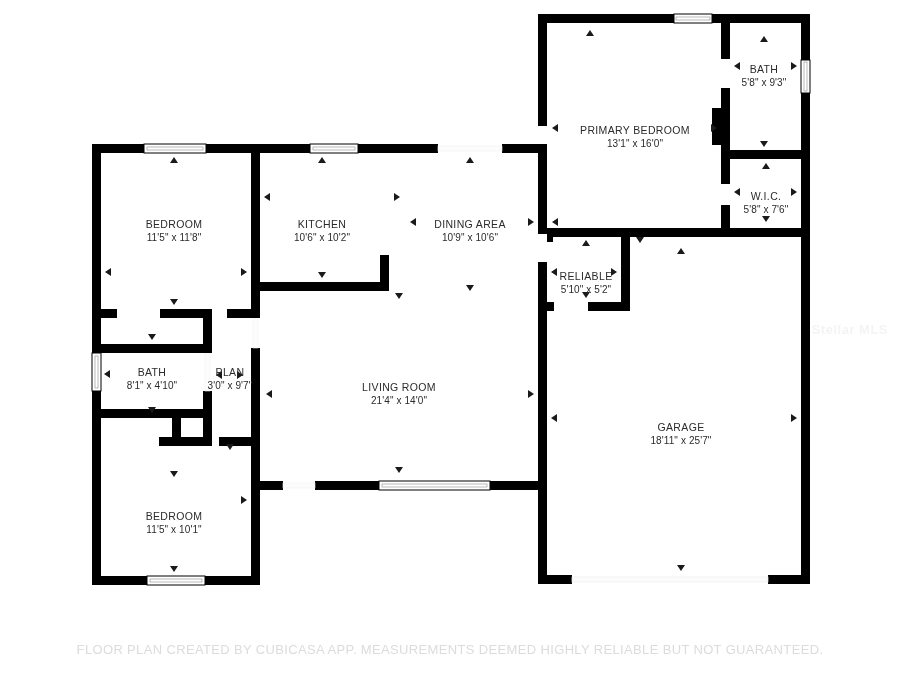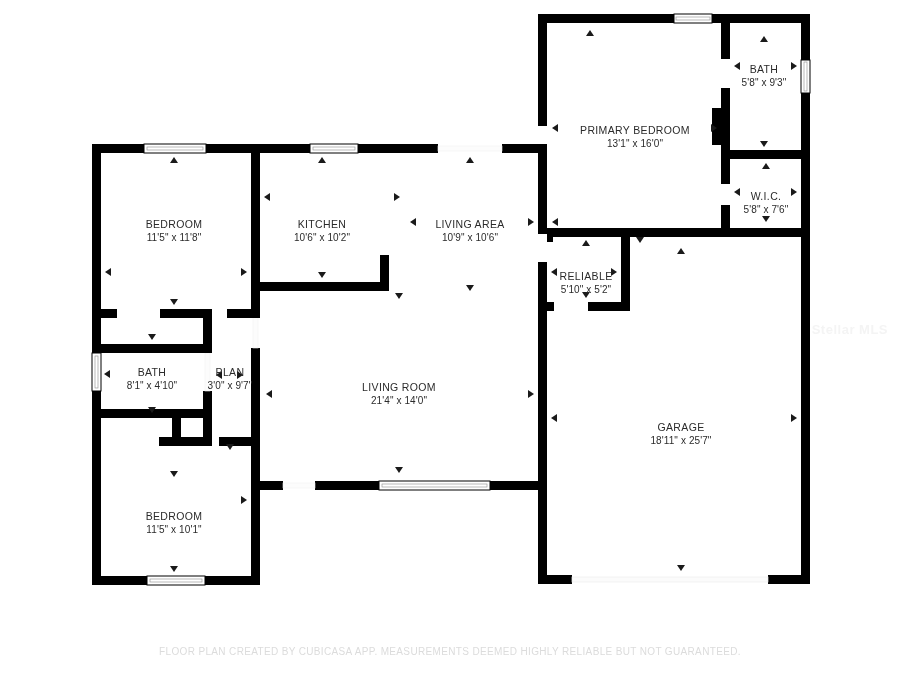--- a/index.html
+++ b/index.html
@@ -263,7 +263,7 @@
   </div>
 
   <div class="room-label" style="left:470px; top:231px;">
-    <span class="room-name">LIVING AREA</span>
+    <span class="room-name">DINING AREA</span>
     <span class="room-dims">10'9" x 10'6"</span>
   </div>
 

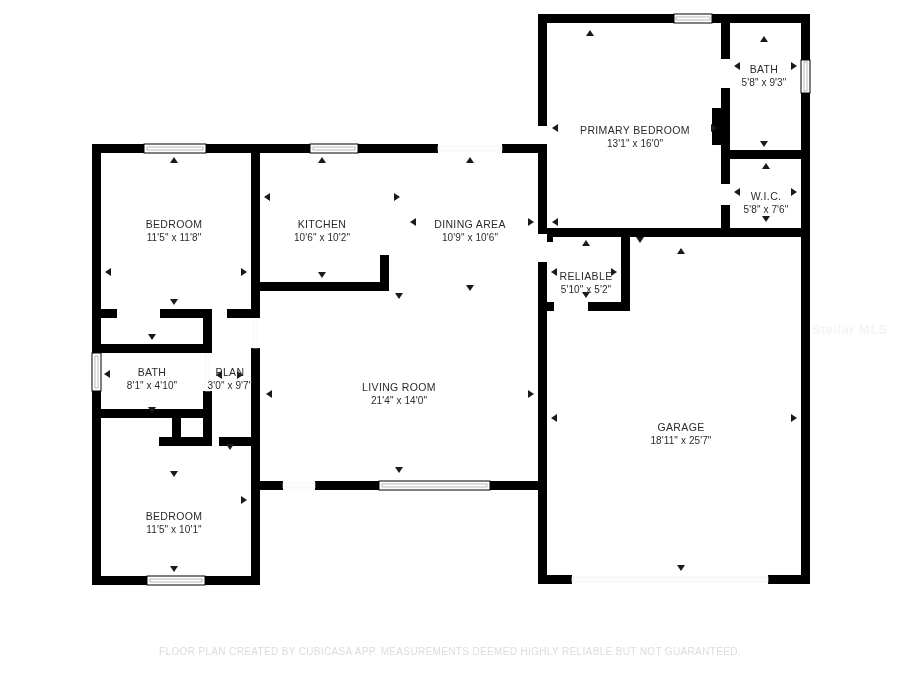--- a/index.html
+++ b/index.html
@@ -56,7 +56,7 @@
     right: 0;
     bottom: 18px;
     text-align: center;
-    font-size: 10px;
+    font-size: 13px;
     letter-spacing: 0.35px;
     color: #dcdcdc;
     font-family: "Liberation Sans", sans-serif;

